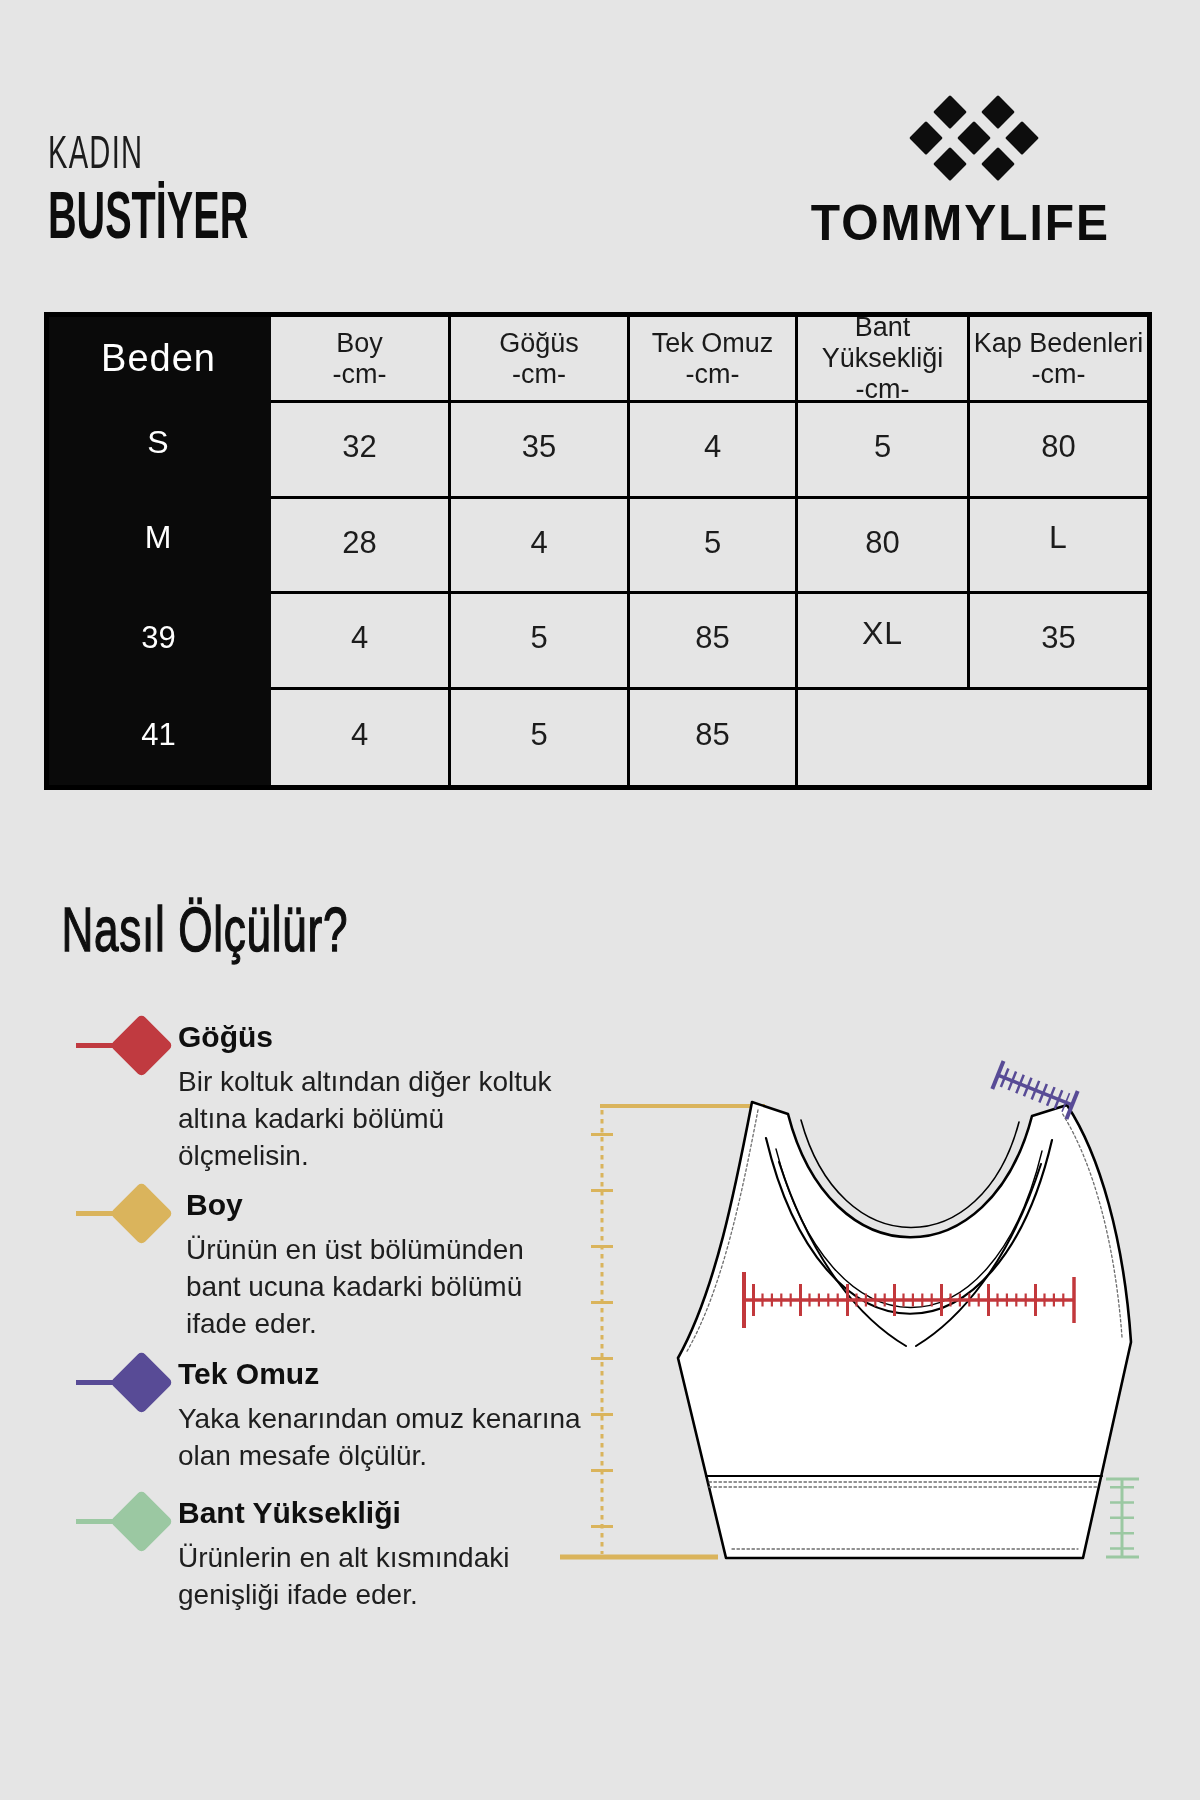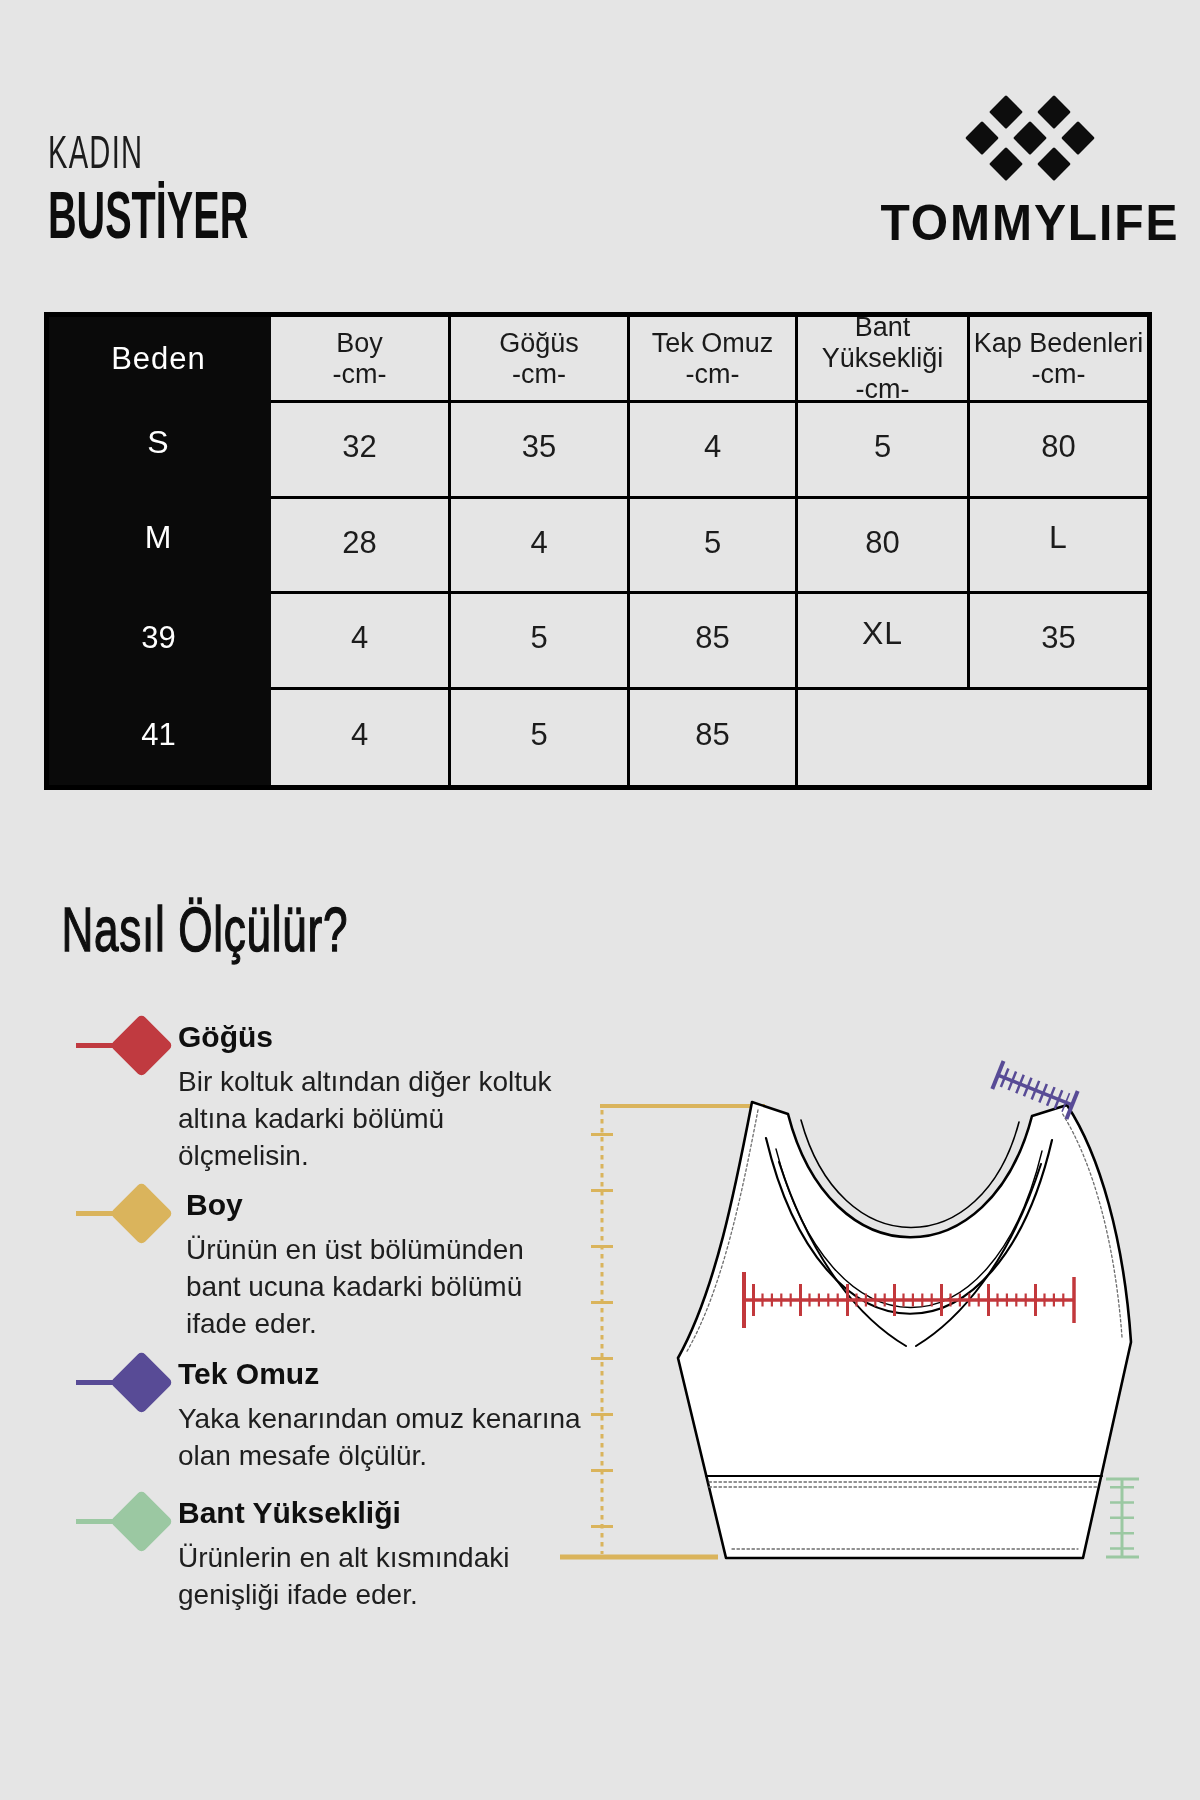--- a/index.html
+++ b/index.html
@@ -17,7 +17,7 @@
     font-size:66px;font-weight:bold;letter-spacing:0px;color:#0d0d0d;
     transform:scaleX(0.60);transform-origin:left center;line-height:66px;margin-top:4px;white-space:nowrap;
   }
-  .brand-right{position:absolute;left:860px;top:92px;width:340px;text-align:center;}
+  .brand-right{position:absolute;left:804px;top:92px;width:340px;}
   .brand-right .logo{display:block;margin:0 auto;}
   .brand-right .brandname{
     font-size:50px;font-weight:bold;letter-spacing:2px;color:#0d0d0d;margin-top:10px;

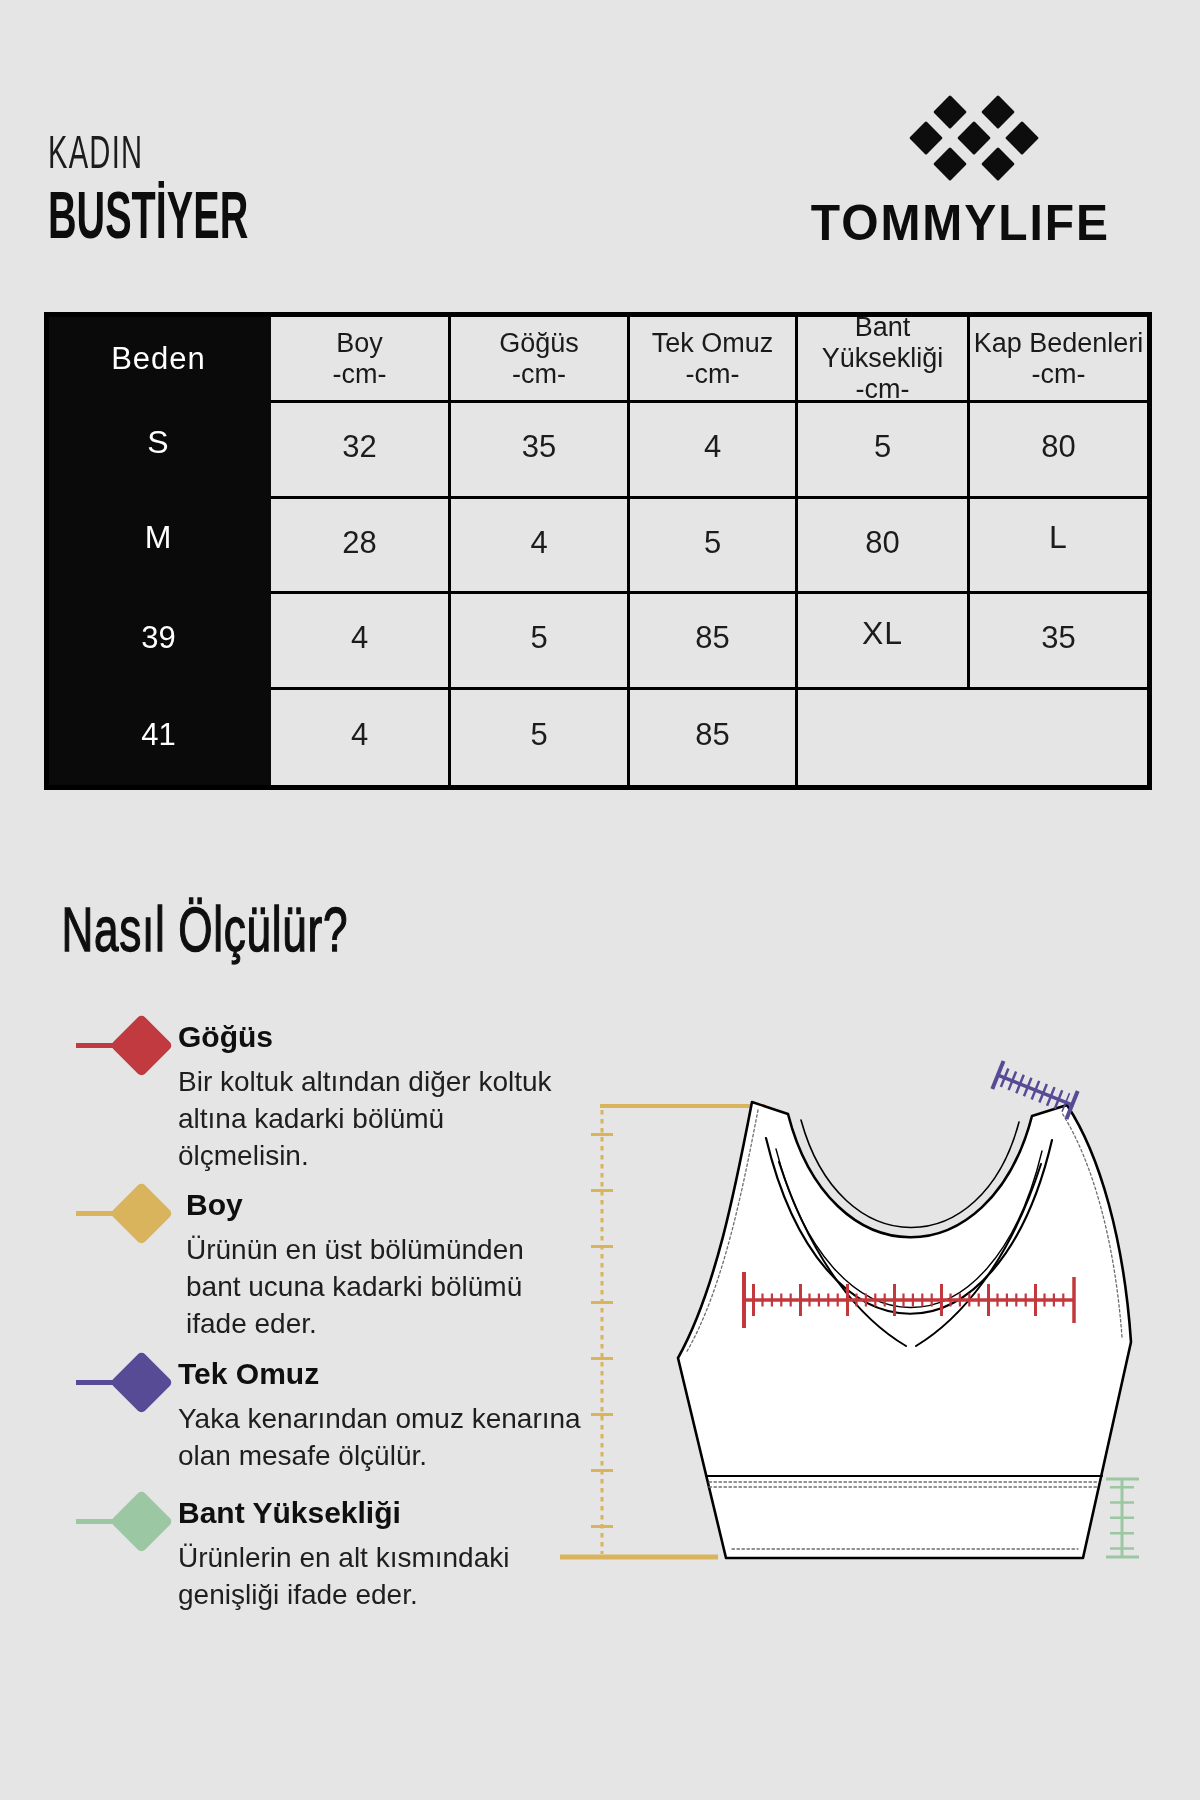--- a/index.html
+++ b/index.html
@@ -39,7 +39,7 @@
   .size-table>div:nth-child(6n+1){background:#0a0a0a;color:#fff;border-color:#0a0a0a;}
   .th{font-size:27px;line-height:31px;color:#1a1a1a;}
   .th .unit:empty{display:none;}
-  .th-beden{font-size:31px;letter-spacing:1px;}
+  .th-beden{font-size:38px;letter-spacing:1px;}
   .td{font-size:31px;color:#1c1c1c;padding-bottom:4px;}
   .td-size{font-size:32px;letter-spacing:1px;padding-bottom:14px;}
   

